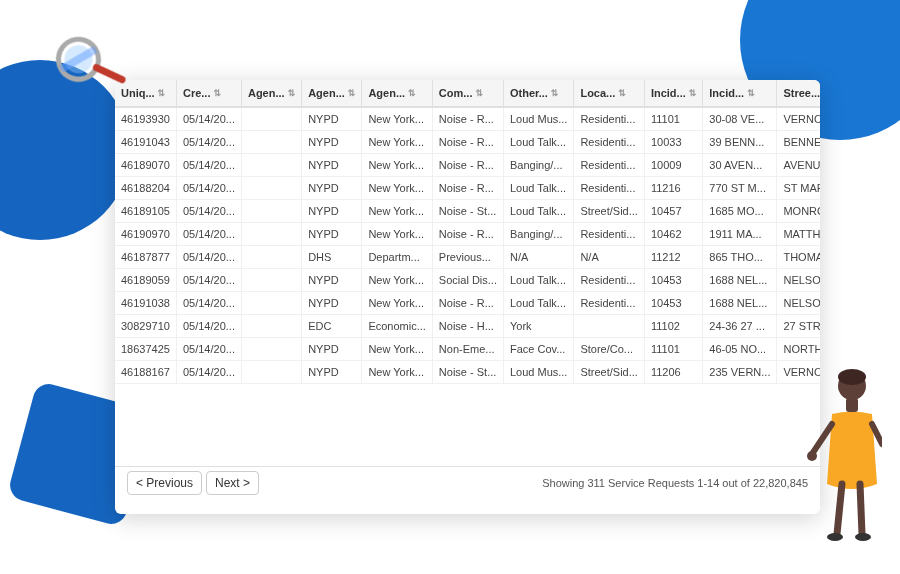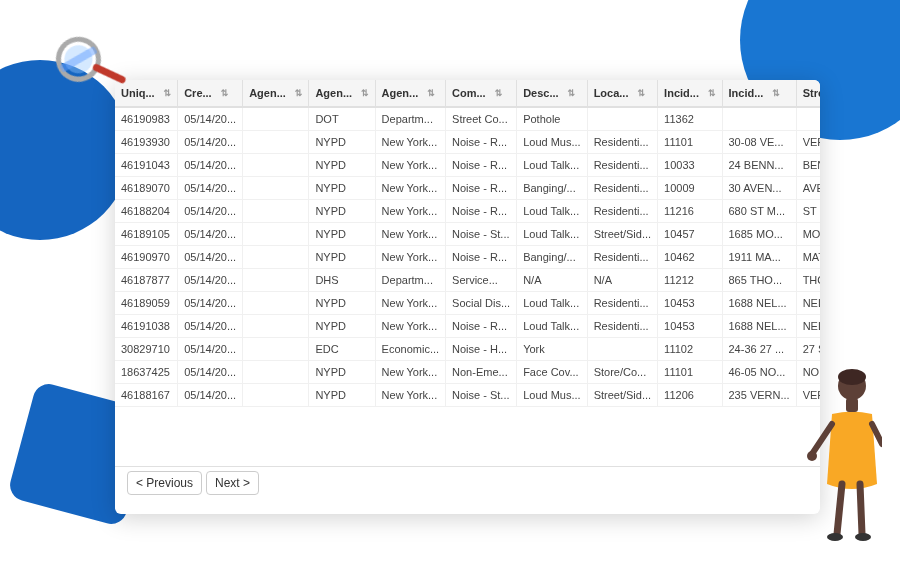--- a/index.html
+++ b/index.html
@@ -111,7 +111,7 @@
     thead th .col-header {
       display: flex;
       align-items: center;
-      gap: 9px;
+      gap: 3px;
     }
 
     thead th .sort-icon {

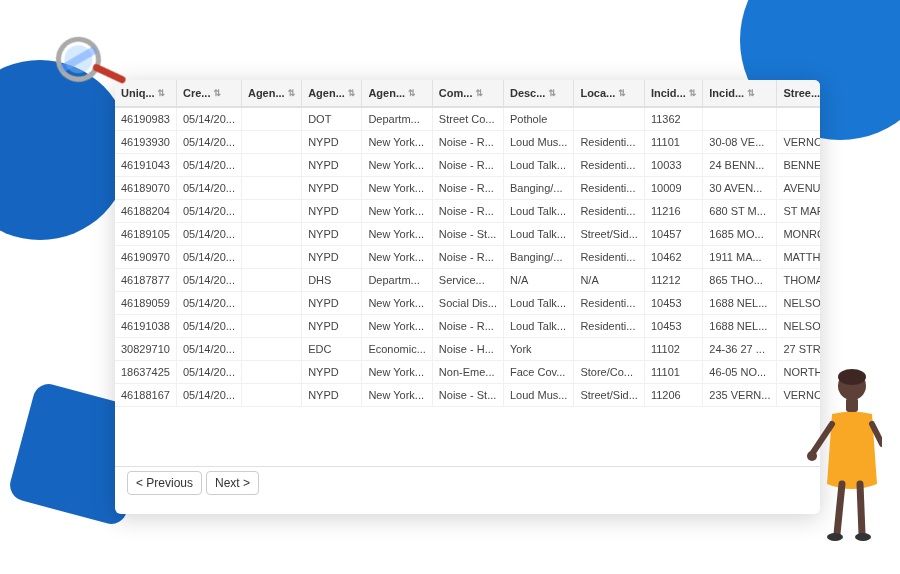--- a/index.html
+++ b/index.html
@@ -262,7 +262,7 @@
             </th>
             <th>
               <div class="col-header">
-                <span>Desc...</span>
+                <span>Other...</span>
                 <span class="sort-icon">⇅</span>
               </div>
             </th>

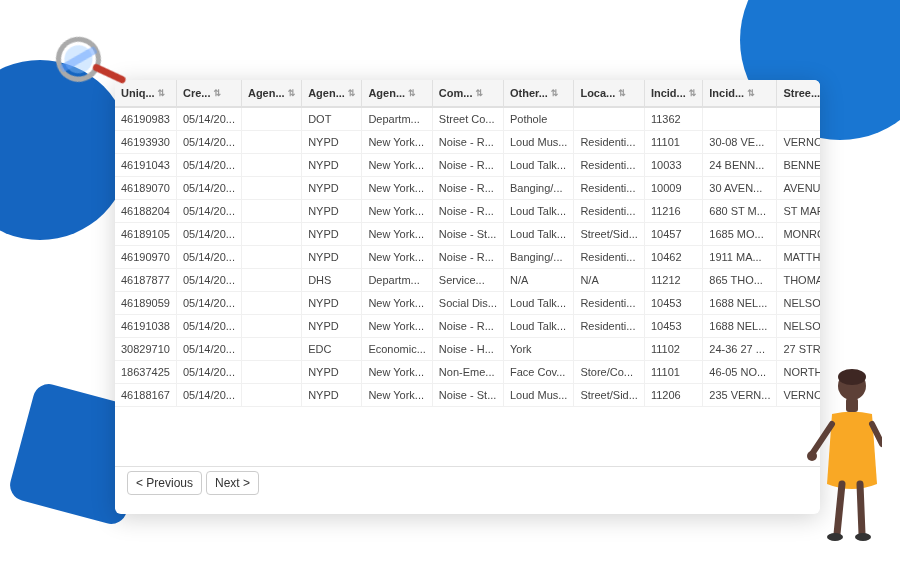--- a/index.html
+++ b/index.html
@@ -292,19 +292,6 @@
           </tr>
       </thead>
       <tbody id="table-body">
-      <tr>
-            <td>46190983</td>
-            <td>05/14/20...</td>
-            <td></td>
-            <td>DOT</td>
-            <td>Departm...</td>
-            <td>Street Co...</td>
-            <td>Pothole</td>
-            <td></td>
-            <td>11362</td>
-            <td></td>
-            <td></td>
-          </tr>
           <tr>
             <td>46193930</td>
             <td>05/14/20...</td>

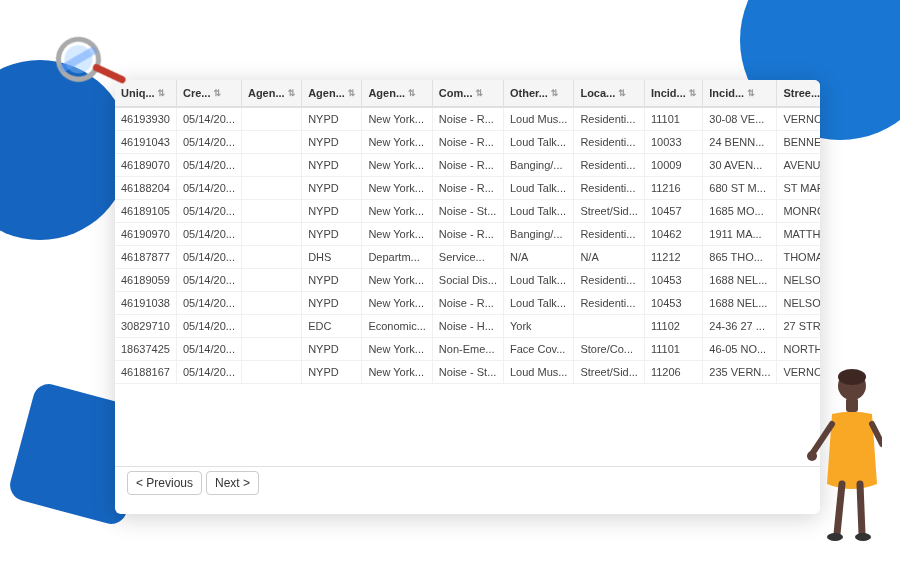--- a/index.html
+++ b/index.html
@@ -315,7 +315,7 @@
             <td>Loud Talk...</td>
             <td>Residenti...</td>
             <td>10033</td>
-            <td>24 BENN...</td>
+            <td>39 BENN...</td>
             <td>BENNETT...</td>
           </tr>
           <tr>

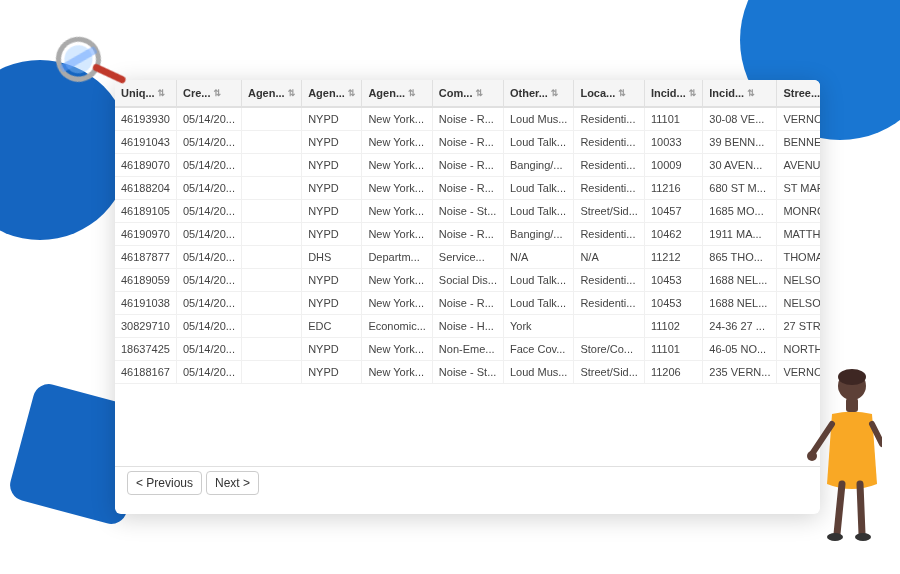--- a/index.html
+++ b/index.html
@@ -341,7 +341,7 @@
             <td>Loud Talk...</td>
             <td>Residenti...</td>
             <td>11216</td>
-            <td>680 ST M...</td>
+            <td>770 ST M...</td>
             <td>ST MARK...</td>
           </tr>
           <tr>

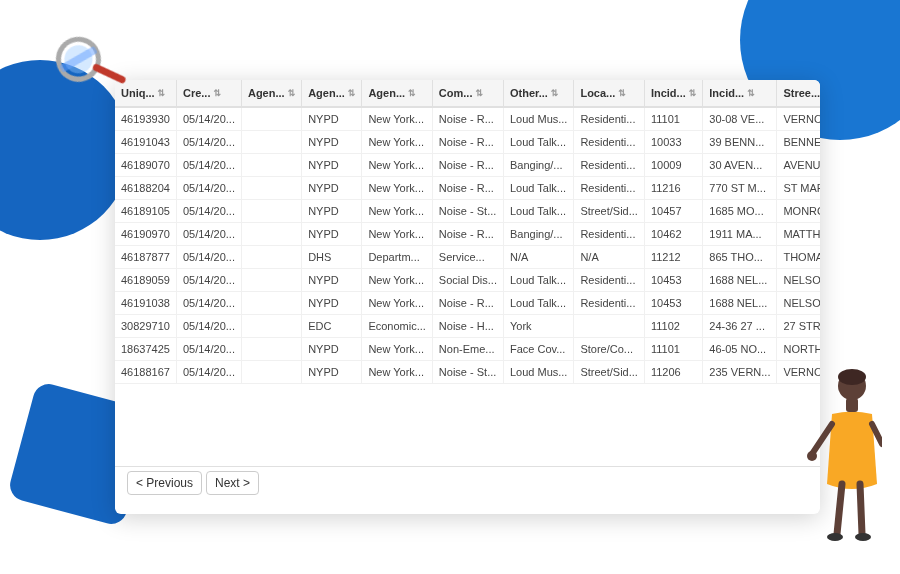--- a/index.html
+++ b/index.html
@@ -376,7 +376,7 @@
             <td></td>
             <td>DHS</td>
             <td>Departm...</td>
-            <td>Service...</td>
+            <td>Previous...</td>
             <td>N/A</td>
             <td>N/A</td>
             <td>11212</td>

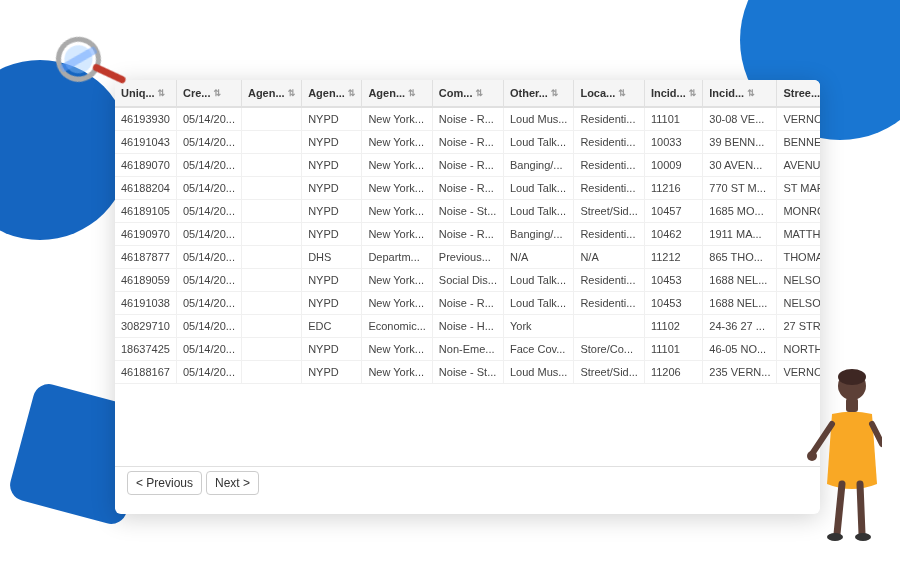--- a/index.html
+++ b/index.html
@@ -457,6 +457,7 @@
       <button class="btn-prev">&lt; Previous</button>
       <button class="btn-next">Next &gt;</button>
     </div>
+    <div class="showing-text">Showing 311 Service Requests 1-14 out of 22,820,845</div>
   </div>
 </div>
 

